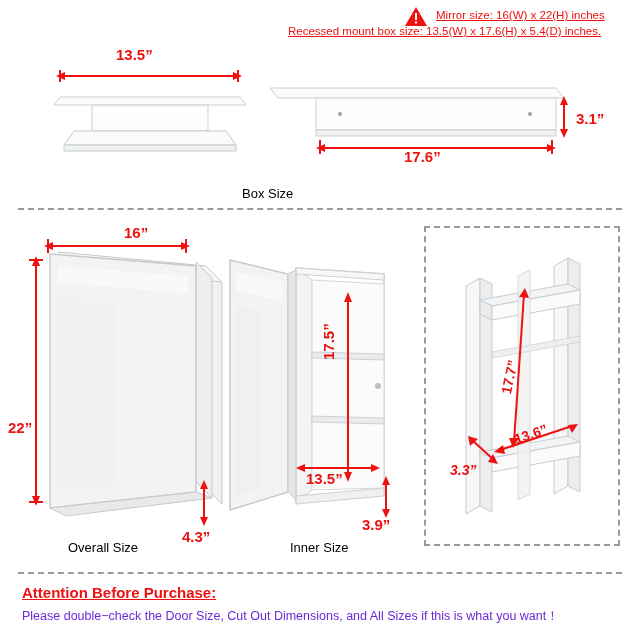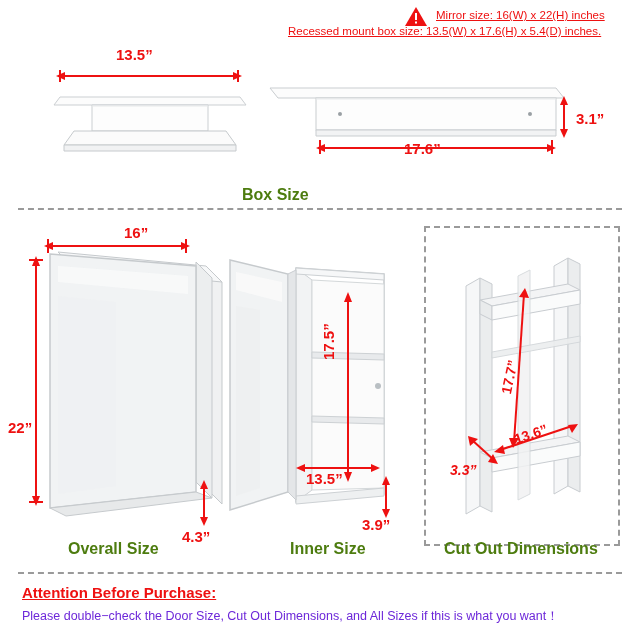--- a/index.html
+++ b/index.html
@@ -132,7 +132,7 @@
       <line x1="236" y1="0" x2="236" y2="14" stroke="#ee1111" stroke-width="2"></line>
     </svg>
   </div>
-  <div class="abs dim" style="left:404px; top:140px;text-align:right;">17.6”</div>
+  <div class="abs dim" style="left:404px; top:148px;text-align:right;">17.6”</div>
 
   <div class="abs caption" style="left:242px; top:186px;">Box Size</div>
 

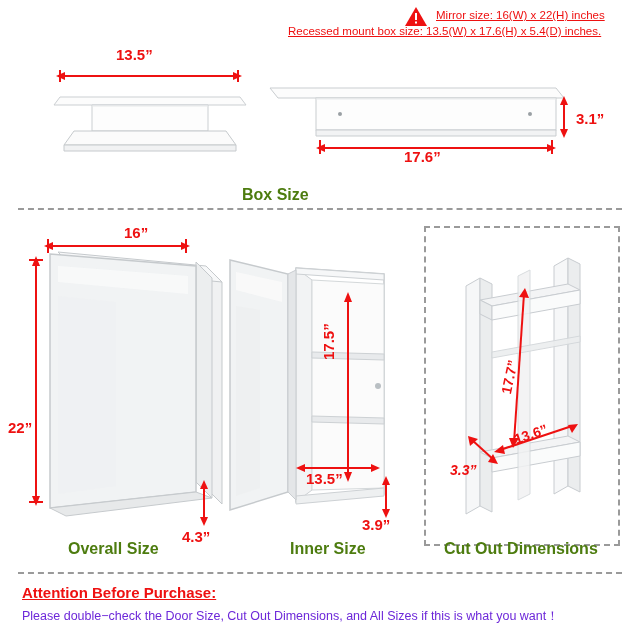--- a/index.html
+++ b/index.html
@@ -26,9 +26,9 @@
   }
   .dim.small { font-size: 14px; }
   .caption {
-    color: #4d7c0f;
-    font-size: 16px;
-    font-weight: bold;
+    color: #000000;
+    font-size: 13px;
+    font-weight: normal;
     white-space: nowrap;
   }
   .warn-text {

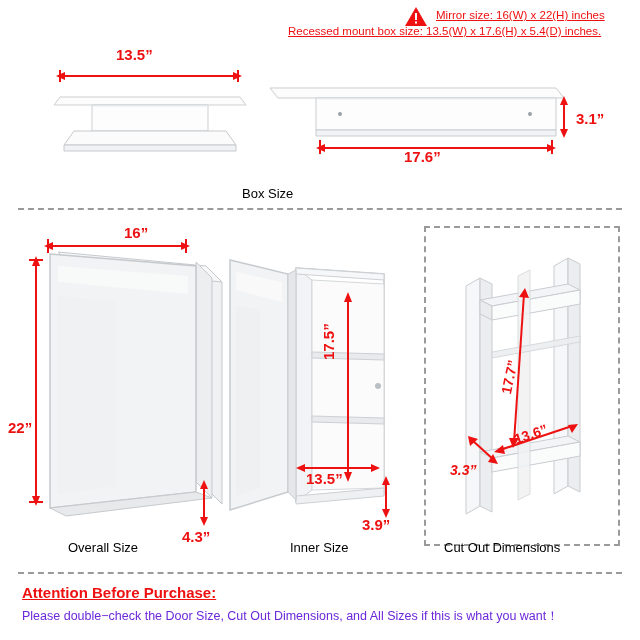--- a/index.html
+++ b/index.html
@@ -293,7 +293,6 @@
   </div>
   <div class="abs dim small" style="left:450px; top:462px;font-style:italic;">3.3”</div>
 
-  <div class="abs caption" style="left:444px; top:540px;">Cut Out Dimensions</div>
 
   <div class="abs dashed-h" style="left:18px; top:572px; width:604px;"></div>
   <div class="abs attn-title" style="left:22px; top:584px;">Attention Before Purchase:</div>

